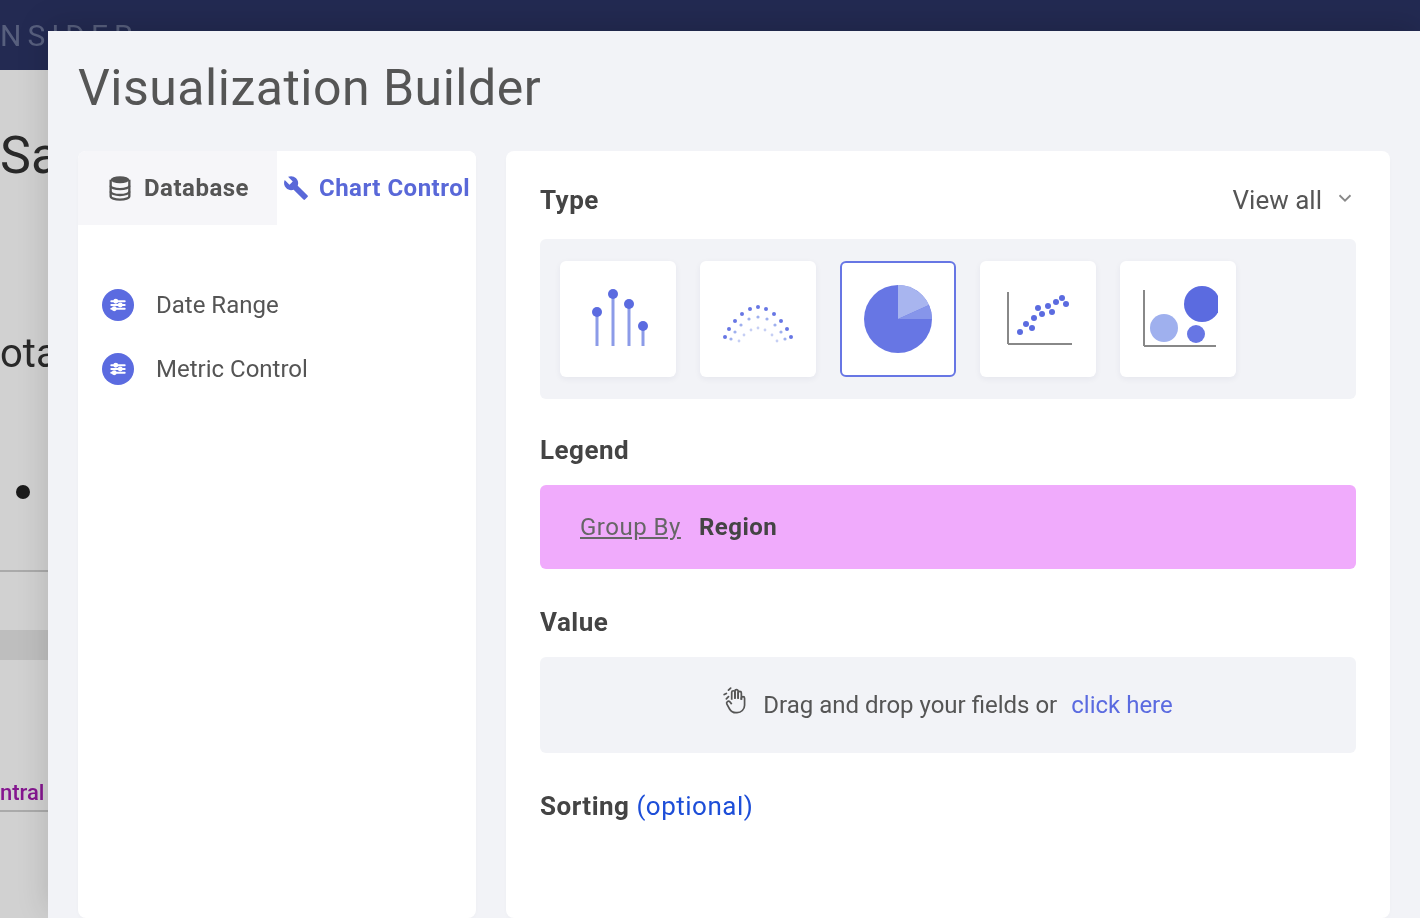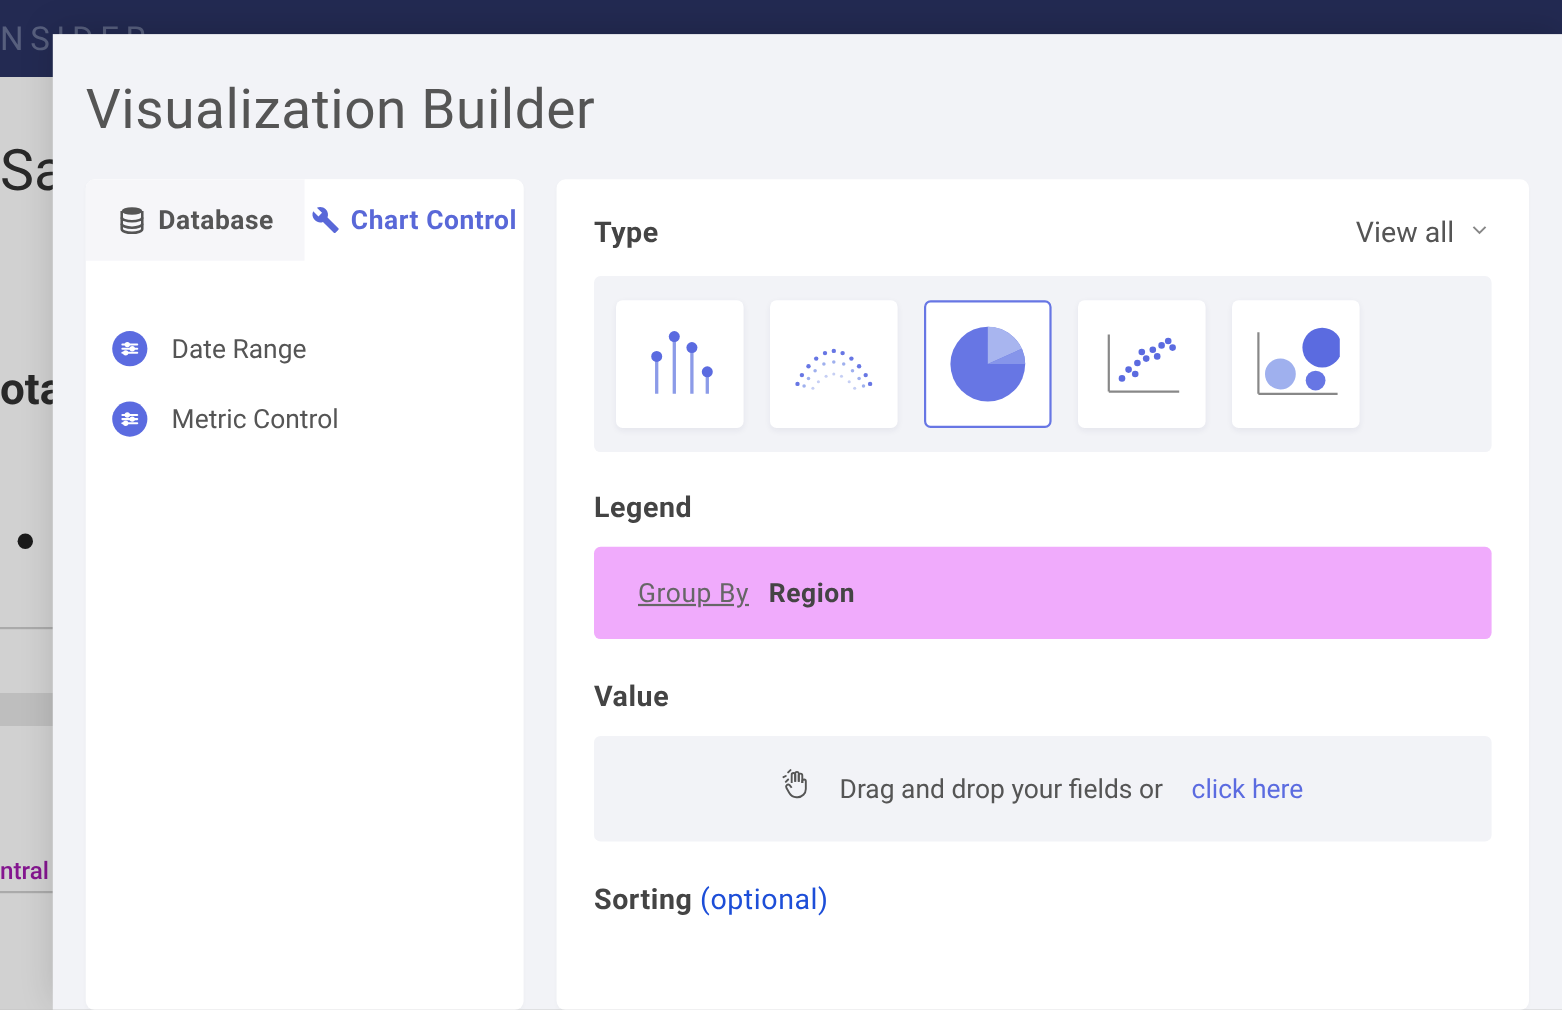--- a/index.html
+++ b/index.html
@@ -44,7 +44,7 @@
     position: absolute; top: 31px; left: 48px; right: 0; bottom: 0;
     background: #f2f3f7; border-radius: 0; 
     box-shadow: 0 -6px 30px rgba(0,0,0,0.15);
-    display: flex; flex-direction: column; padding: 40px 30px 0 30px;
+    display: flex; flex-direction: column; padding: 28px 30px 0 30px;
   }
   .modal-title {
     font-size: 50px; font-weight: 400; color: #555; letter-spacing: 0.5px; margin-bottom: 34px;

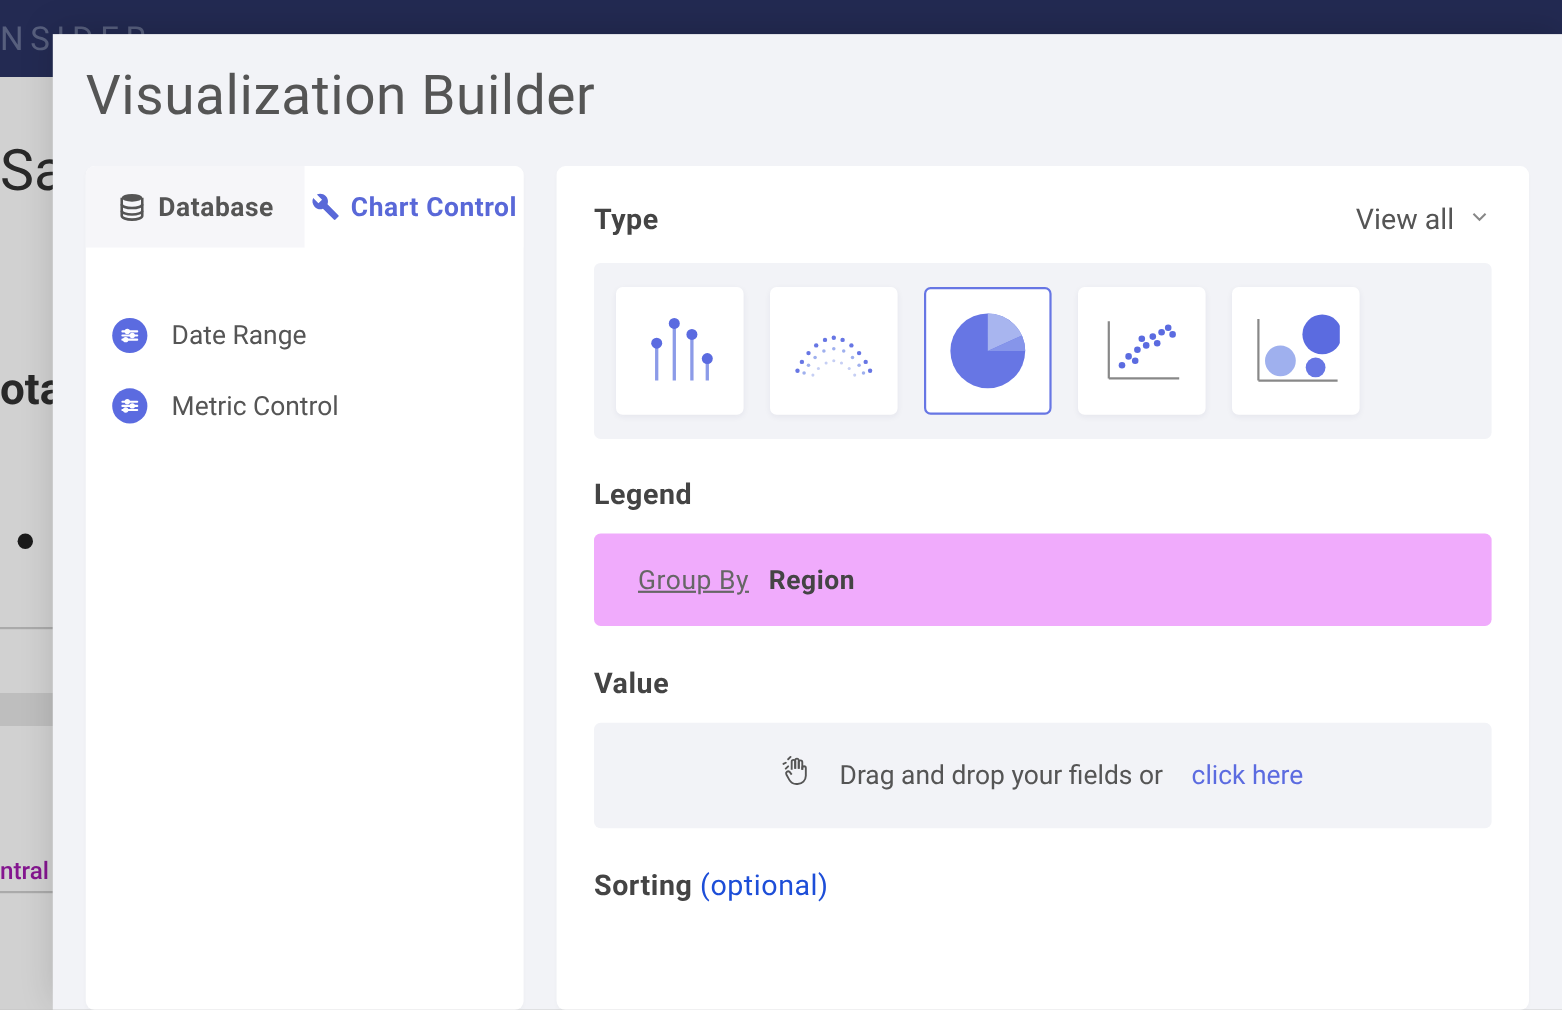--- a/index.html
+++ b/index.html
@@ -23,7 +23,7 @@
     position: absolute; top: 55px; left: 0; font-size: 52px; font-weight: 400; color: #333;
   }
   .bg-label1 {
-    position: absolute; top: 260px; left: 0; font-size: 40px; color: #333; font-weight: bold;
+    position: absolute; top: 260px; left: 0; font-size: 40px; color: #333;
   }
   .bg-dot {
     position: absolute; top: 415px; left: 16px; width: 14px; height: 14px; border-radius: 50%; background: #222;

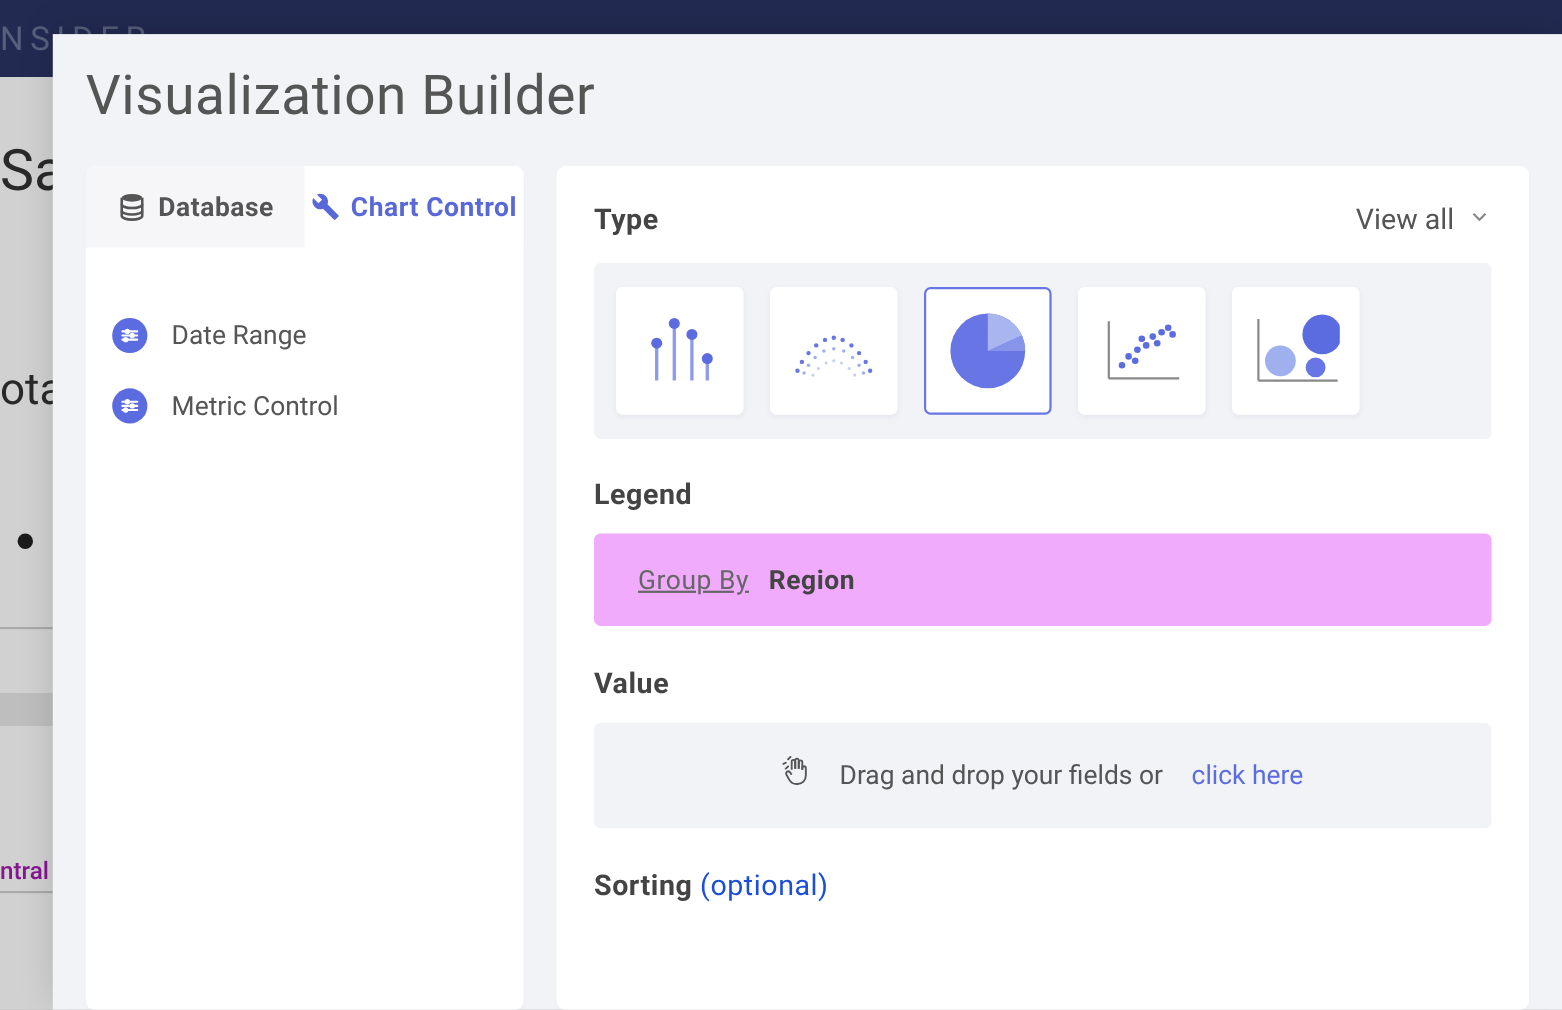--- a/index.html
+++ b/index.html
@@ -111,7 +111,7 @@
   
   .value-box {
     background: #f2f3f7; border-radius: 6px; padding: 30px 40px; margin-top:20px; margin-bottom: 38px;
-    display:flex; gap: 26px; align-items:center; justify-content:center;
+    display:flex; gap: 14px; align-items:center; justify-content:center;
     font-size: 24px; color:#555;
   }
   .value-box .link { color:#5b6be0; cursor:pointer;}

